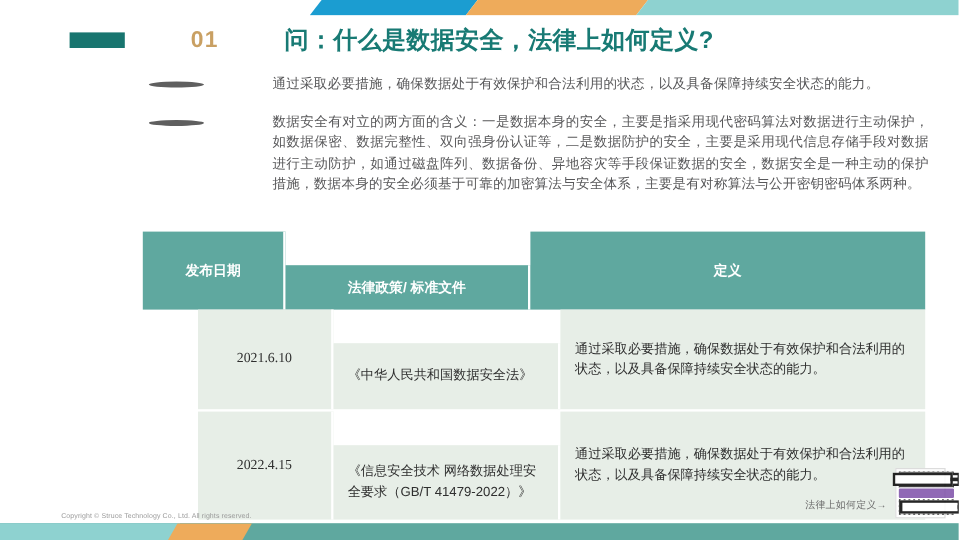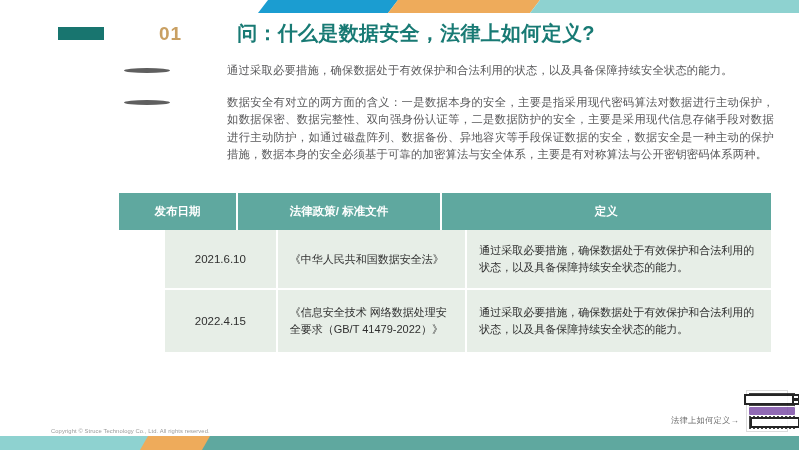--- a/index.html
+++ b/index.html
@@ -74,7 +74,7 @@
     min-height:55px;
   }
   .tbody .tcell:last-child { border-right:none; }
-  .col-date { width:140px; justify-content:center; }
+  .col-date { width:140px; justify-content:center;font-family:Liberation Serif, serif; }
   .col-doc  { width:241px; }
   .col-def  { width:392px; }
   .tbody .col-date { font-size:11.5px; color:#2f2f2f; }

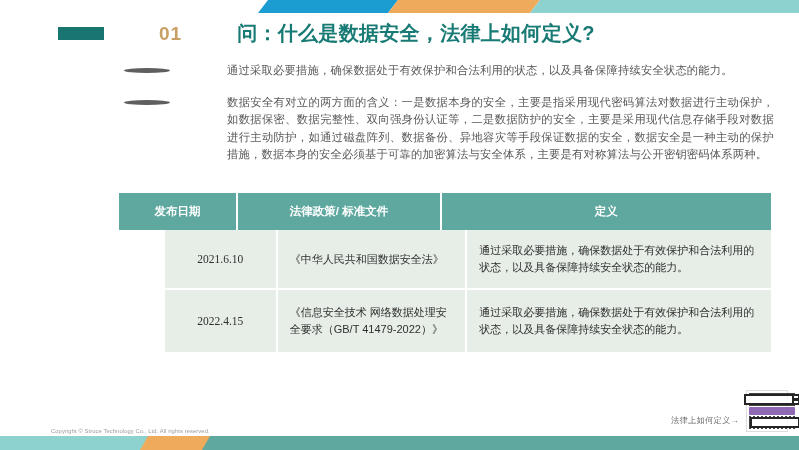--- a/index.html
+++ b/index.html
@@ -75,7 +75,7 @@
   }
   .tbody .tcell:last-child { border-right:none; }
   .col-date { width:140px; justify-content:center;font-family:Liberation Serif, serif; }
-  .col-doc  { width:241px; }
+  .col-doc  { width:241px;margin-top:28px; }
   .col-def  { width:392px; }
   .tbody .col-date { font-size:11.5px; color:#2f2f2f; }
   .tbody .col-doc  { color:#2f2f2f; }

